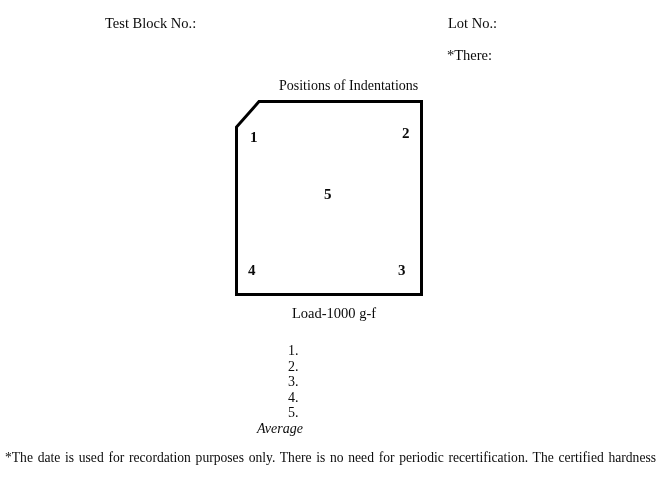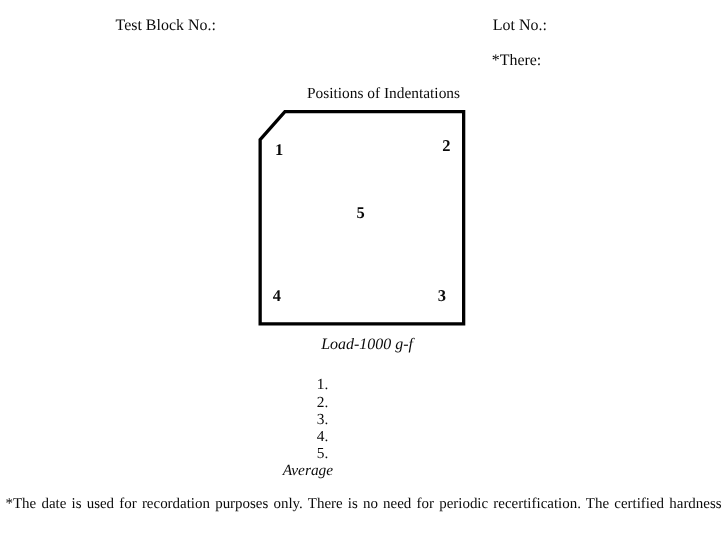--- a/index.html
+++ b/index.html
@@ -39,7 +39,7 @@
   .pos-4 { left: 248px; top: 263px; }
   .pos-5 { left: 324px; top: 187px; }
 
-  .load-label { left: 292px; top: 305px; font-size: 14.5px; font-style: italic; }
+  .load-label { left: 292px; top: 305px; font-size: 14.5px; }
 
   .readings {
     position: absolute;

